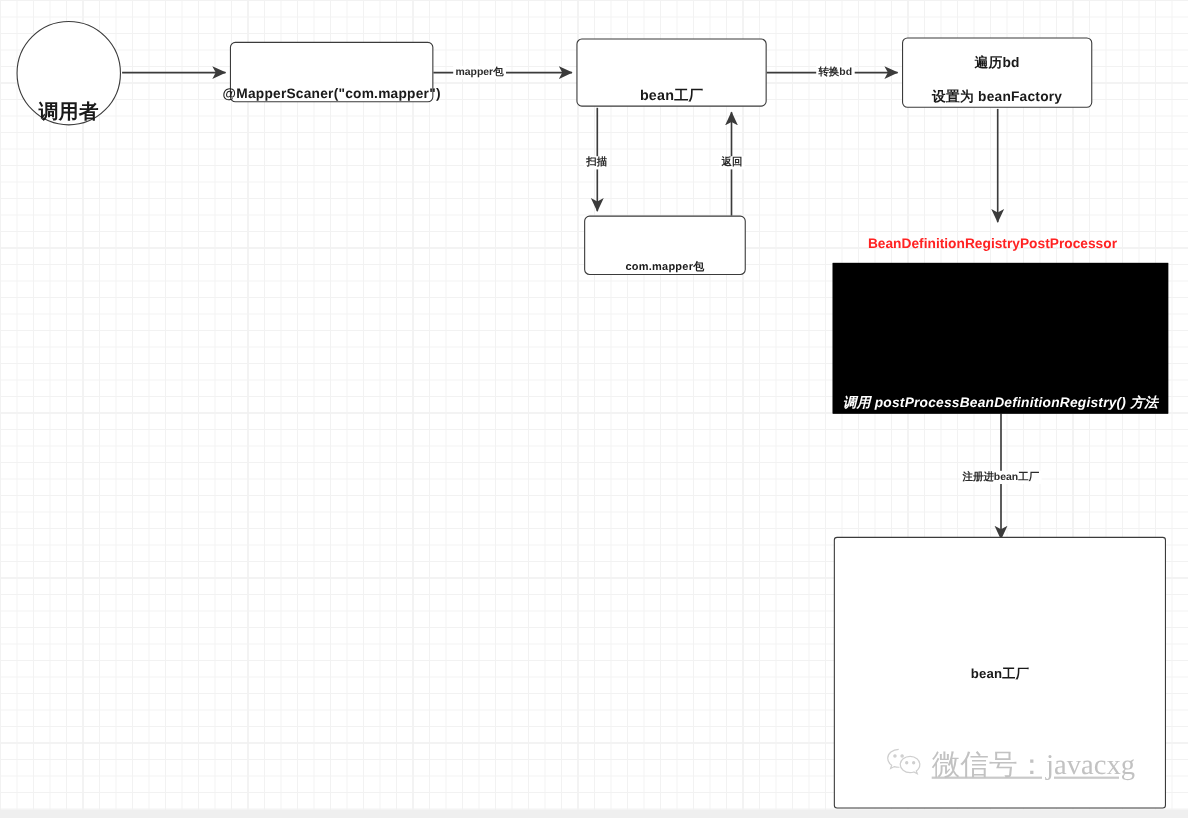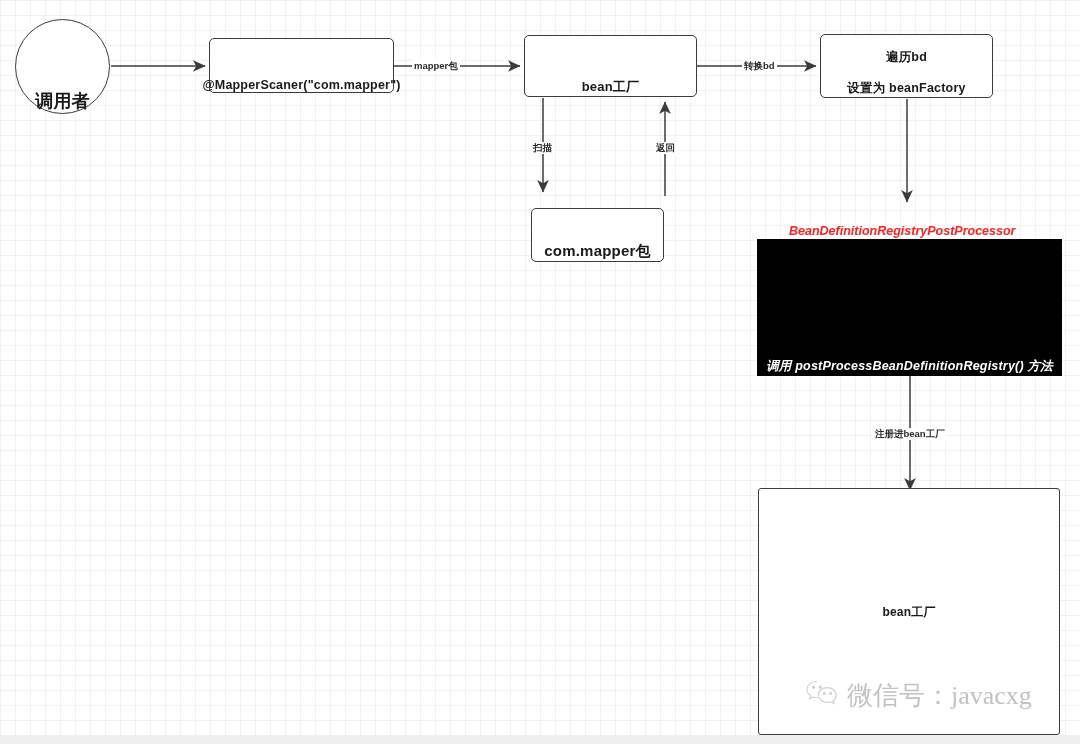--- a/index.html
+++ b/index.html
@@ -149,7 +149,7 @@
     <span>设置为 beanFactory</span>
   </div>
 
-  <div class="label-red" style="left:789px; top:224px; font-size:12.5px;font-style:italic;">
+  <div class="label-red" style="left:789px; top:214px; font-size:12.5px;">
     <span>BeanDefinitionRegistryPostProcessor</span>
   </div>
 

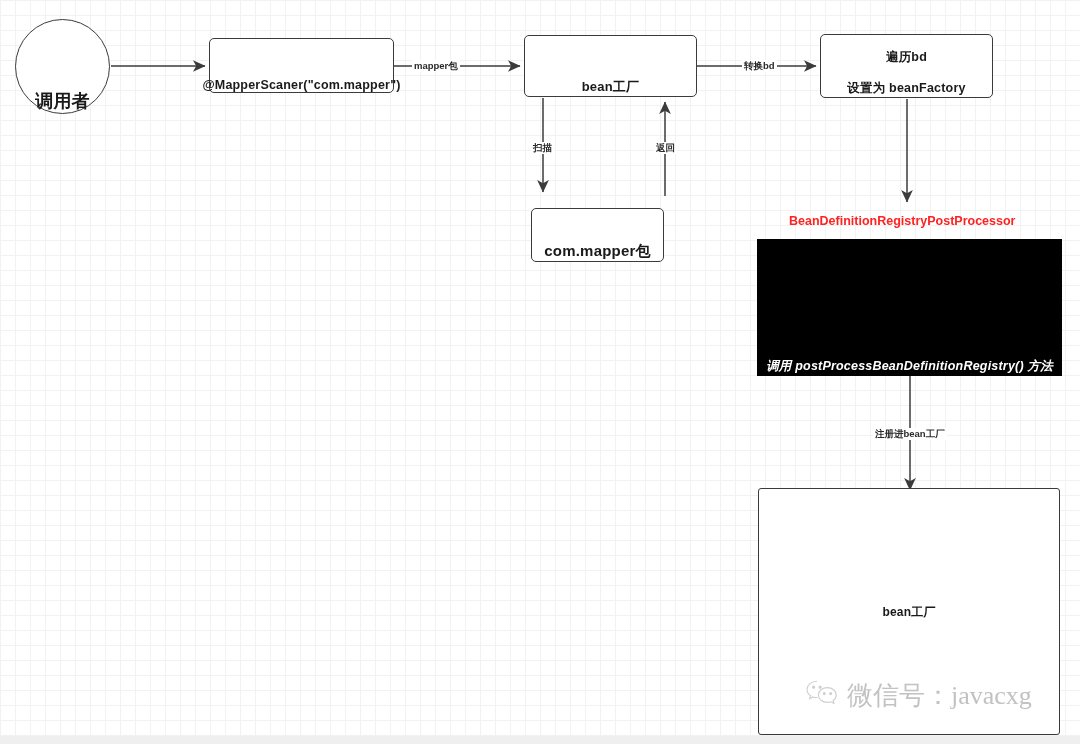--- a/index.html
+++ b/index.html
@@ -140,7 +140,7 @@
     <span>bean工厂</span>
   </div>
 
-  <div class="node rounded" style="left:531px; top:208px; width:133px; height:54px; font-size:15px;">
+  <div class="node rounded" style="left:531px; top:196px; width:147px; height:54px; font-size:10px;">
     <span>com.mapper包</span>
   </div>
 

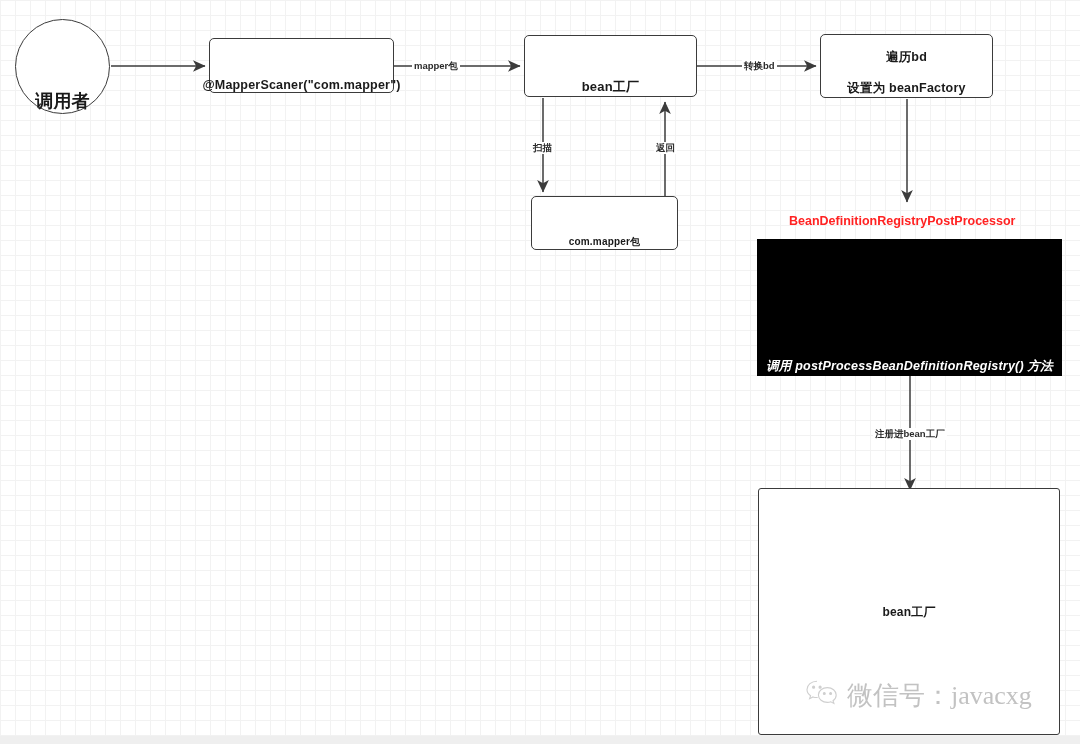--- a/index.html
+++ b/index.html
@@ -182,7 +182,7 @@
     <span>注册进bean工厂</span>
   </div>
 
-  <div class="watermark" style="left:805px; top:678px;">
+  <div class="watermark" style="left:805px; top:678px;text-decoration:underline;">
     <span style="display:inline-block;">
       <svg width="34" height="27" viewBox="0 0 34 27" xmlns="http://www.w3.org/2000/svg">
         <g fill="none" stroke="#cfcfcf" stroke-width="1.1">

